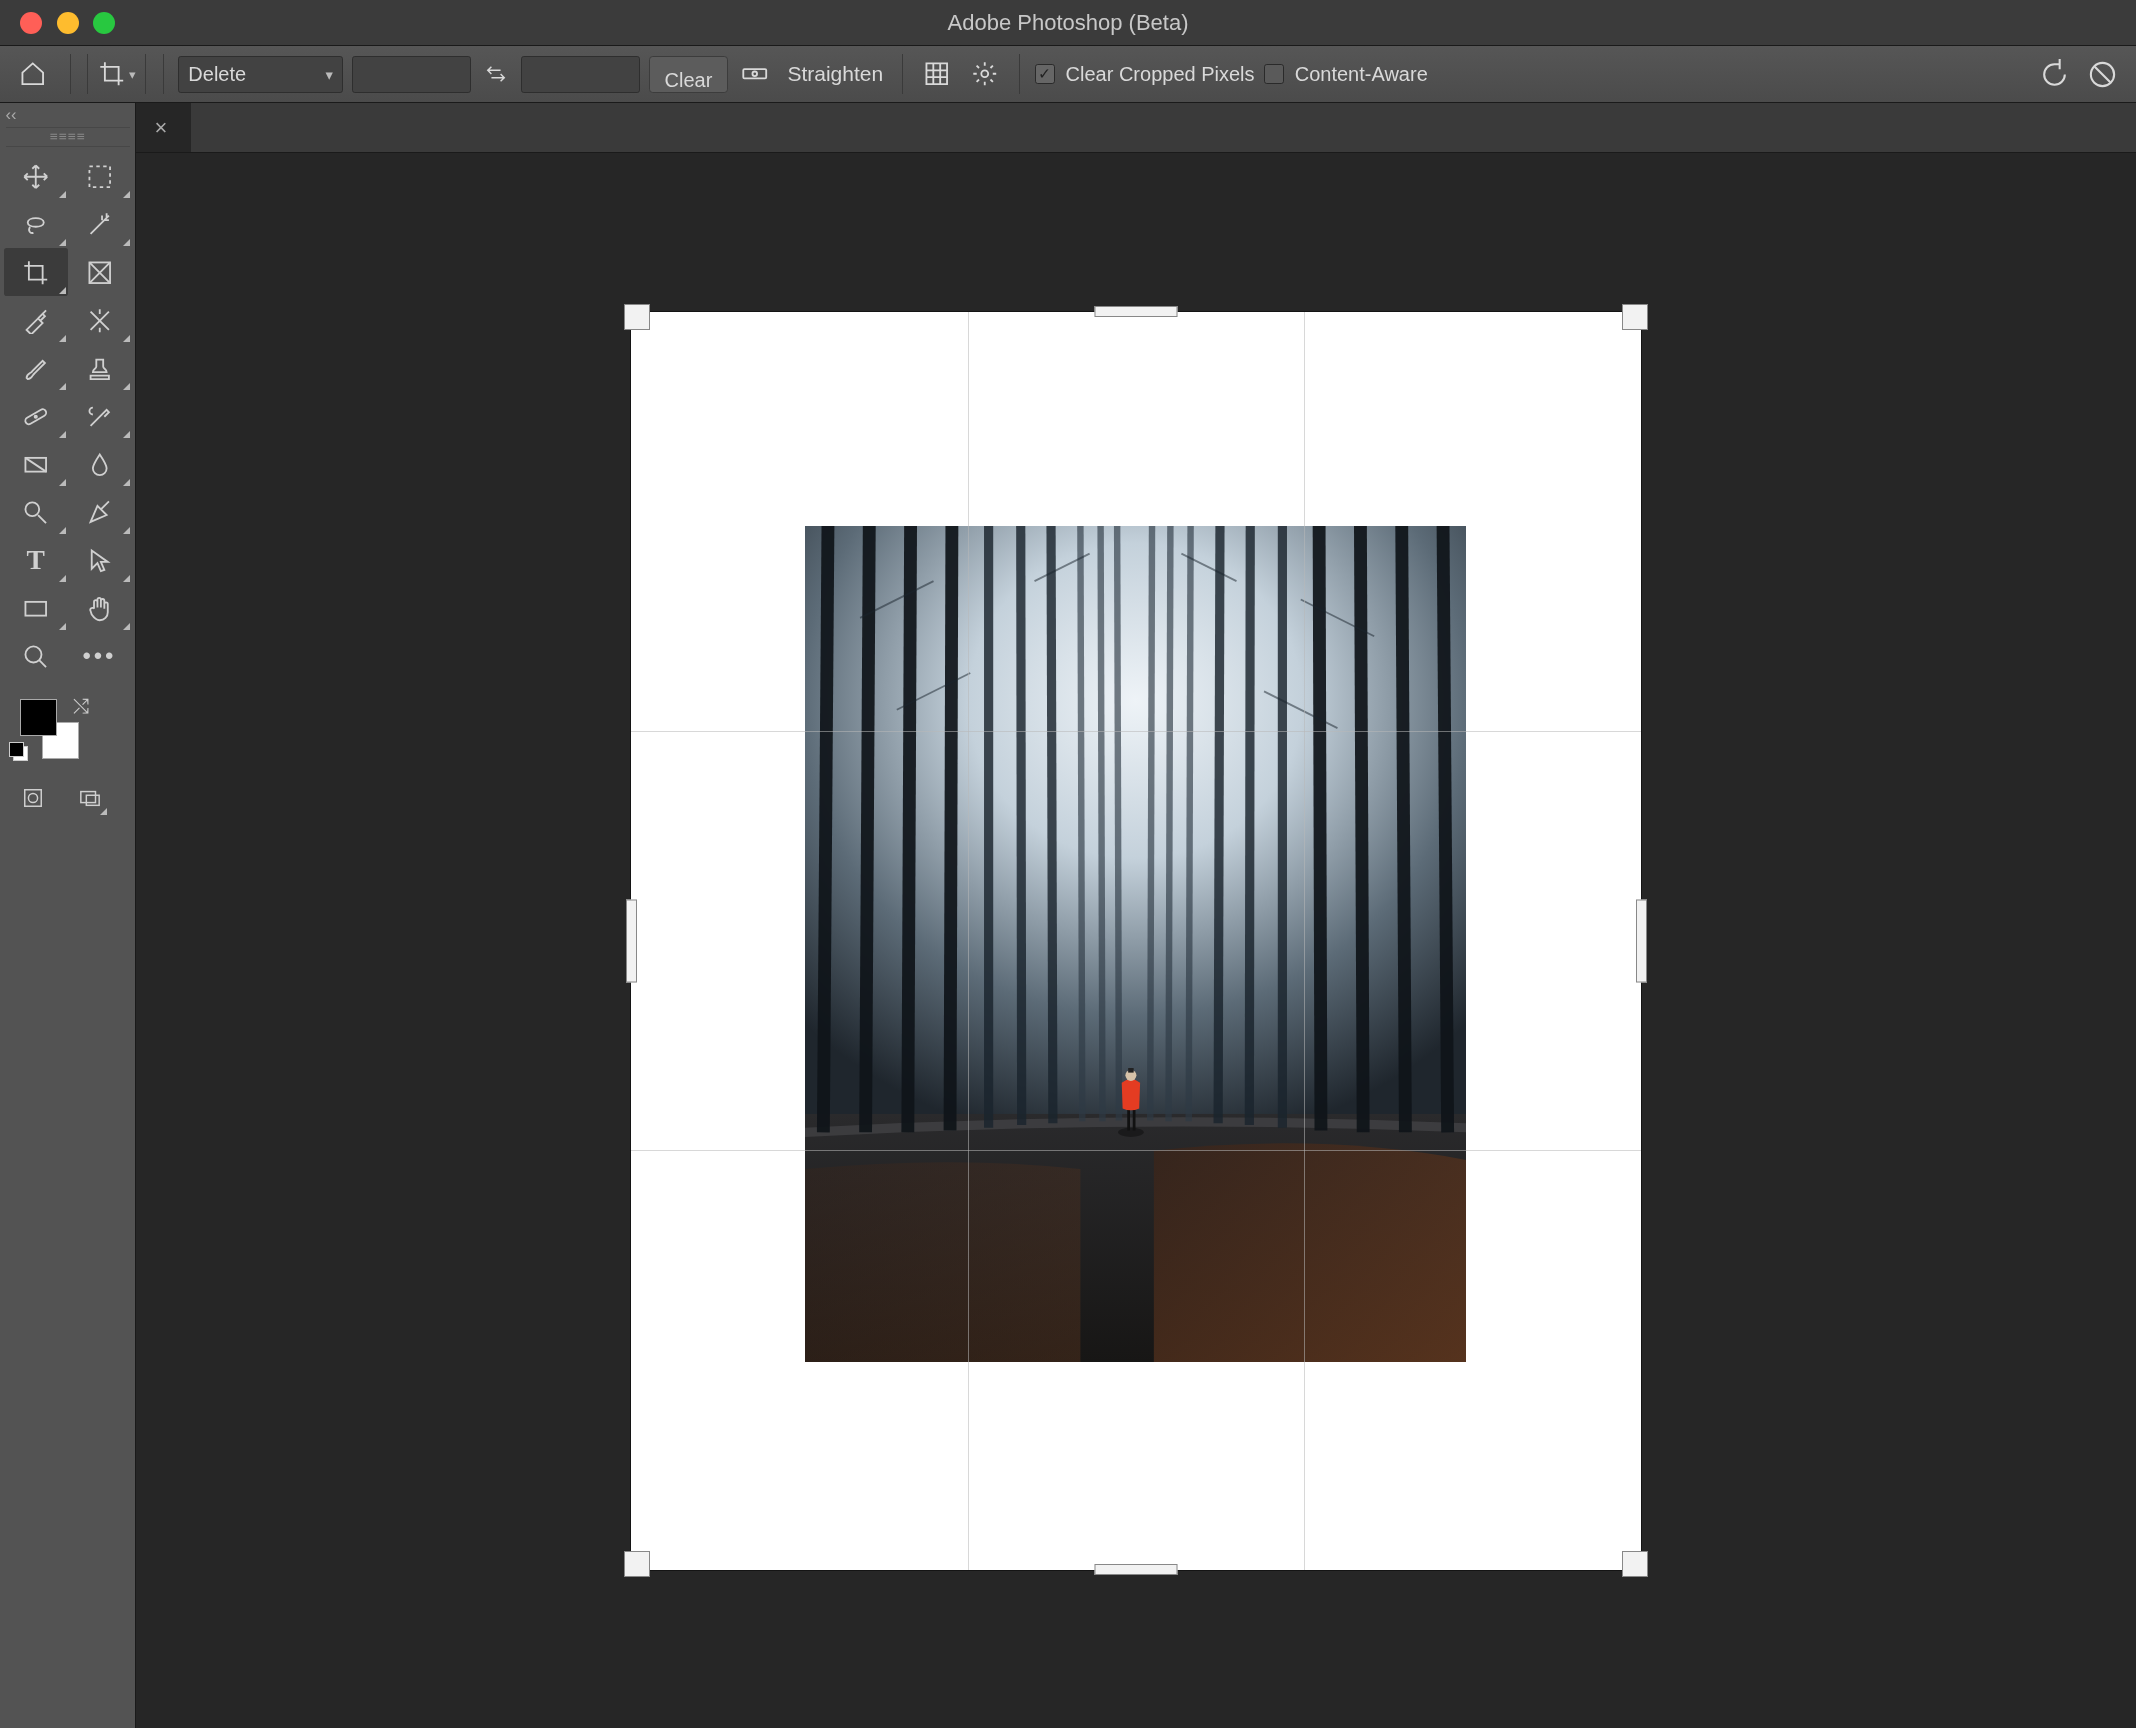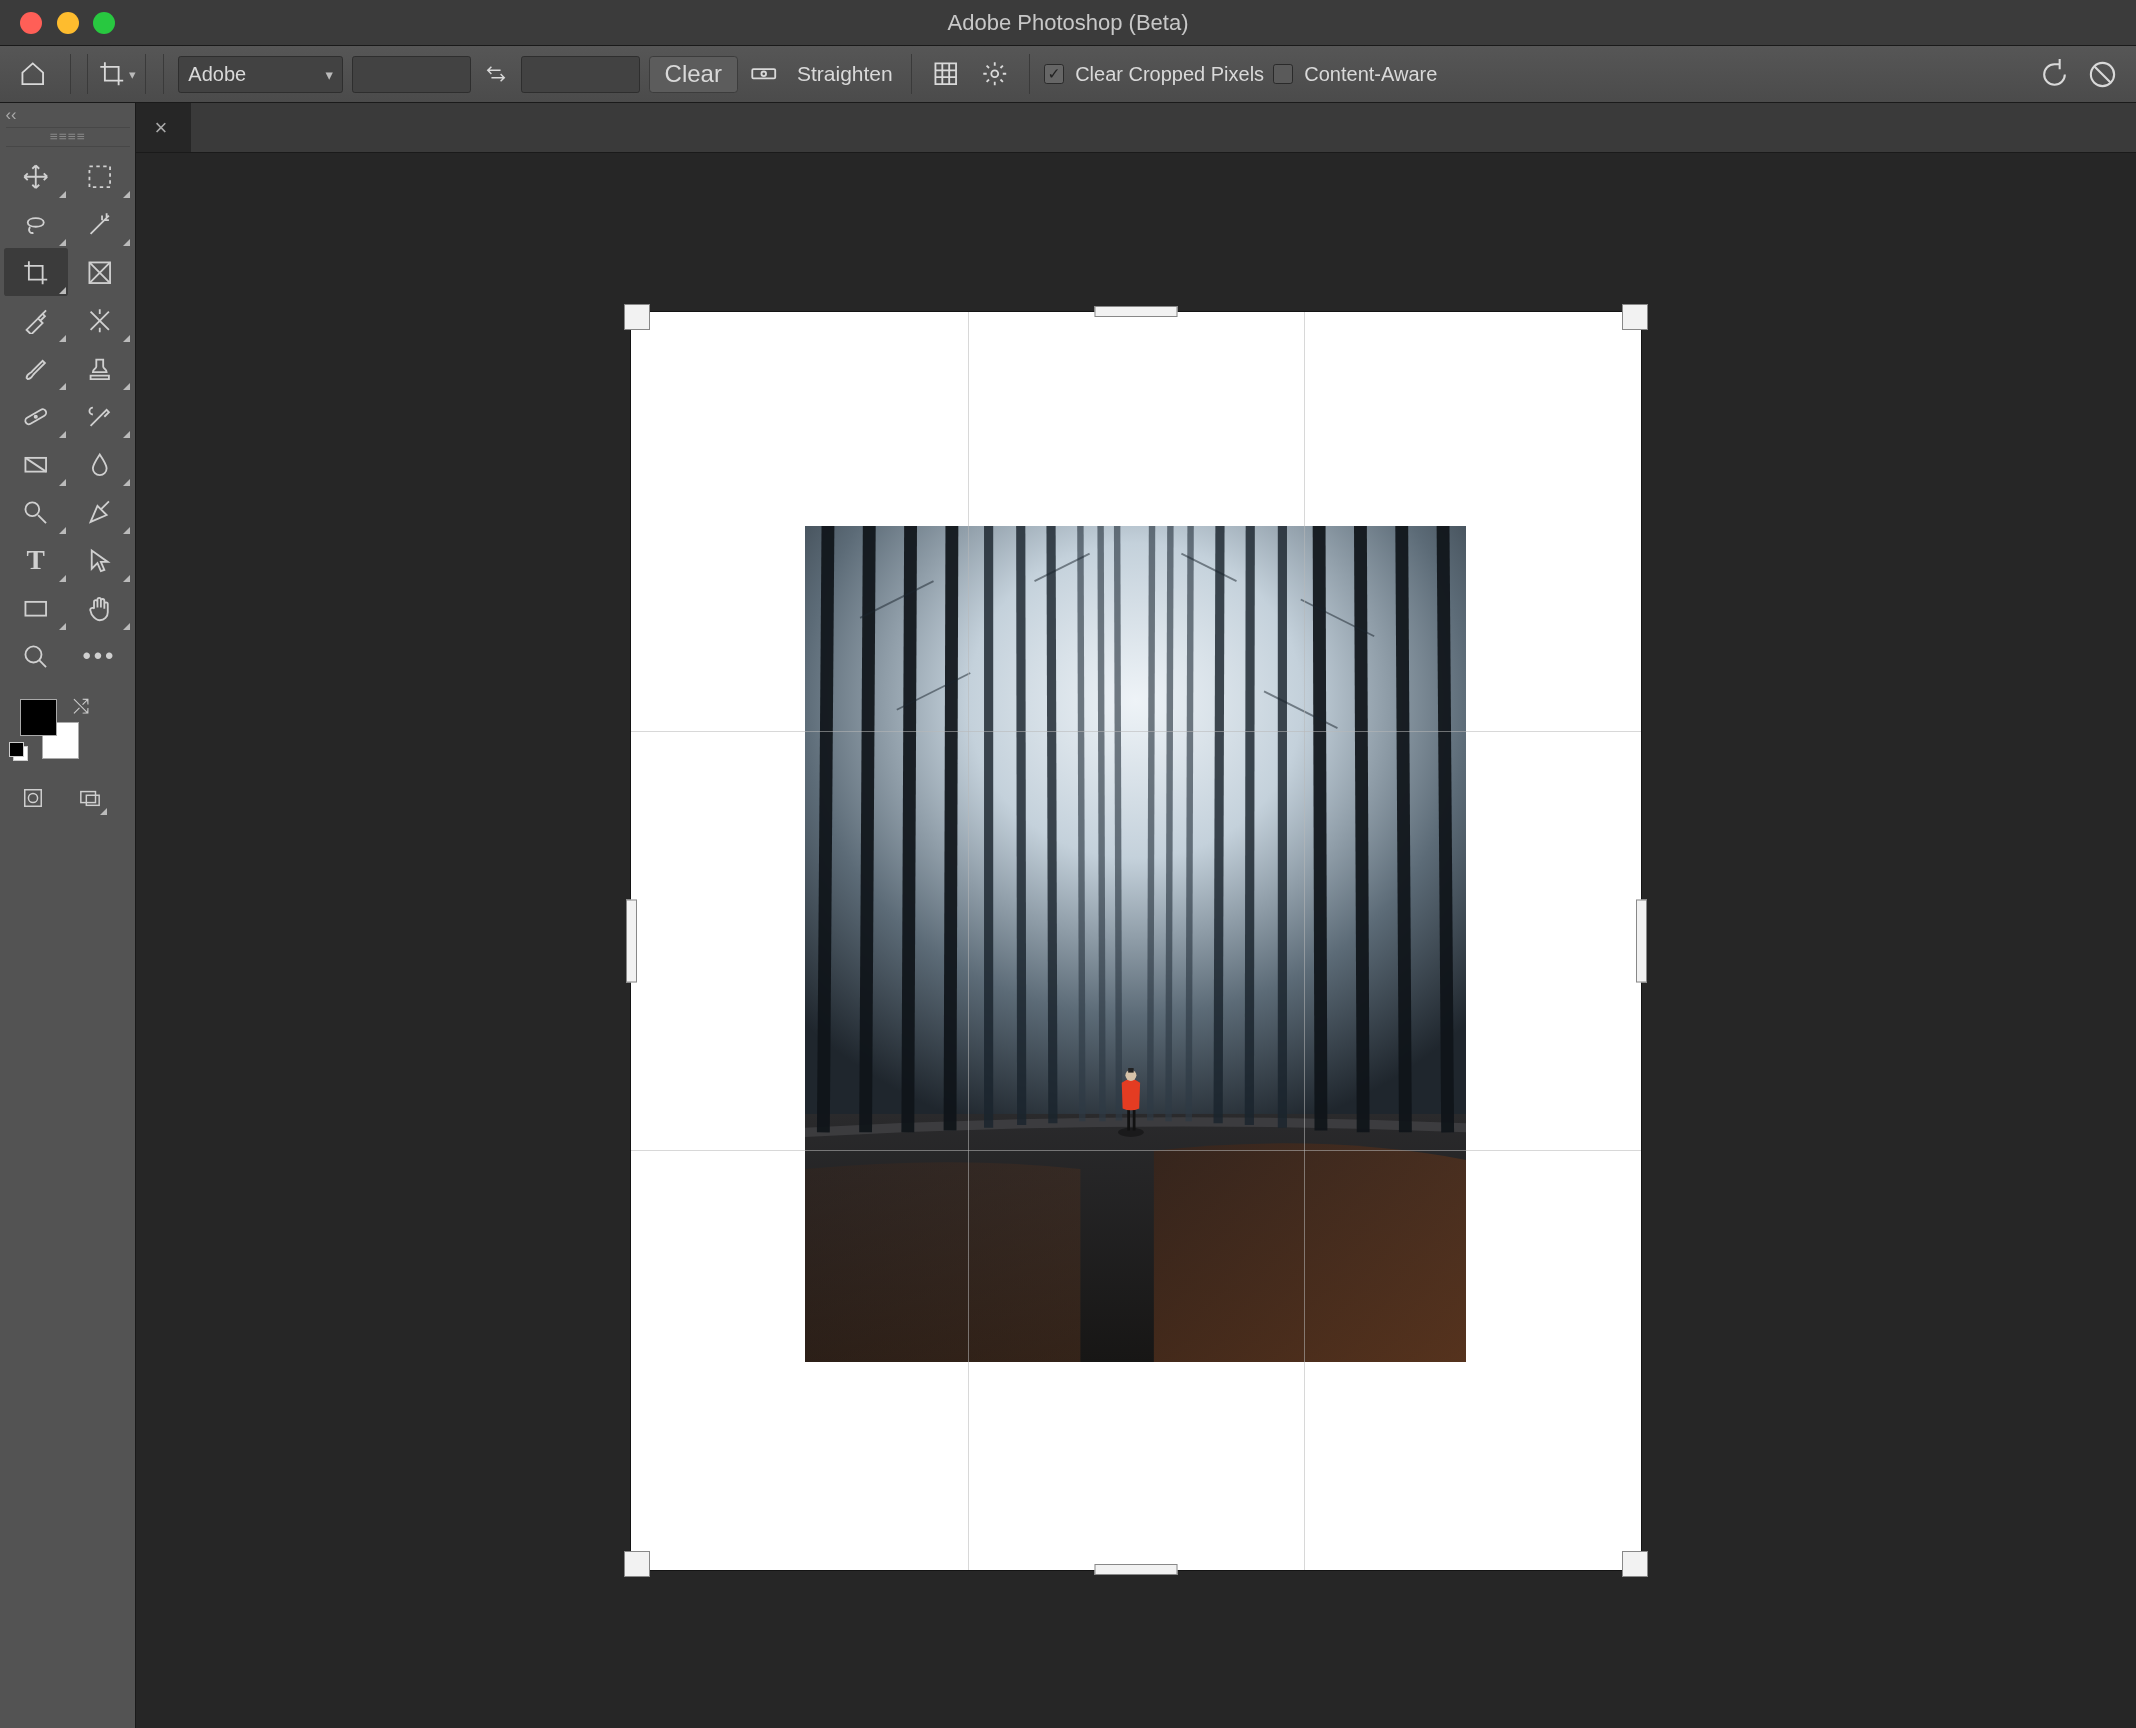--- a/index.html
+++ b/index.html
@@ -217,7 +217,7 @@
   <div class="sep-vert"></div>
 
   <div class="opt-select">
-    <span>Adobe</span>
+    <span>Delete</span>
     <span style="font-size:14.7px;color:#bbb">▾</span>
   </div>
 

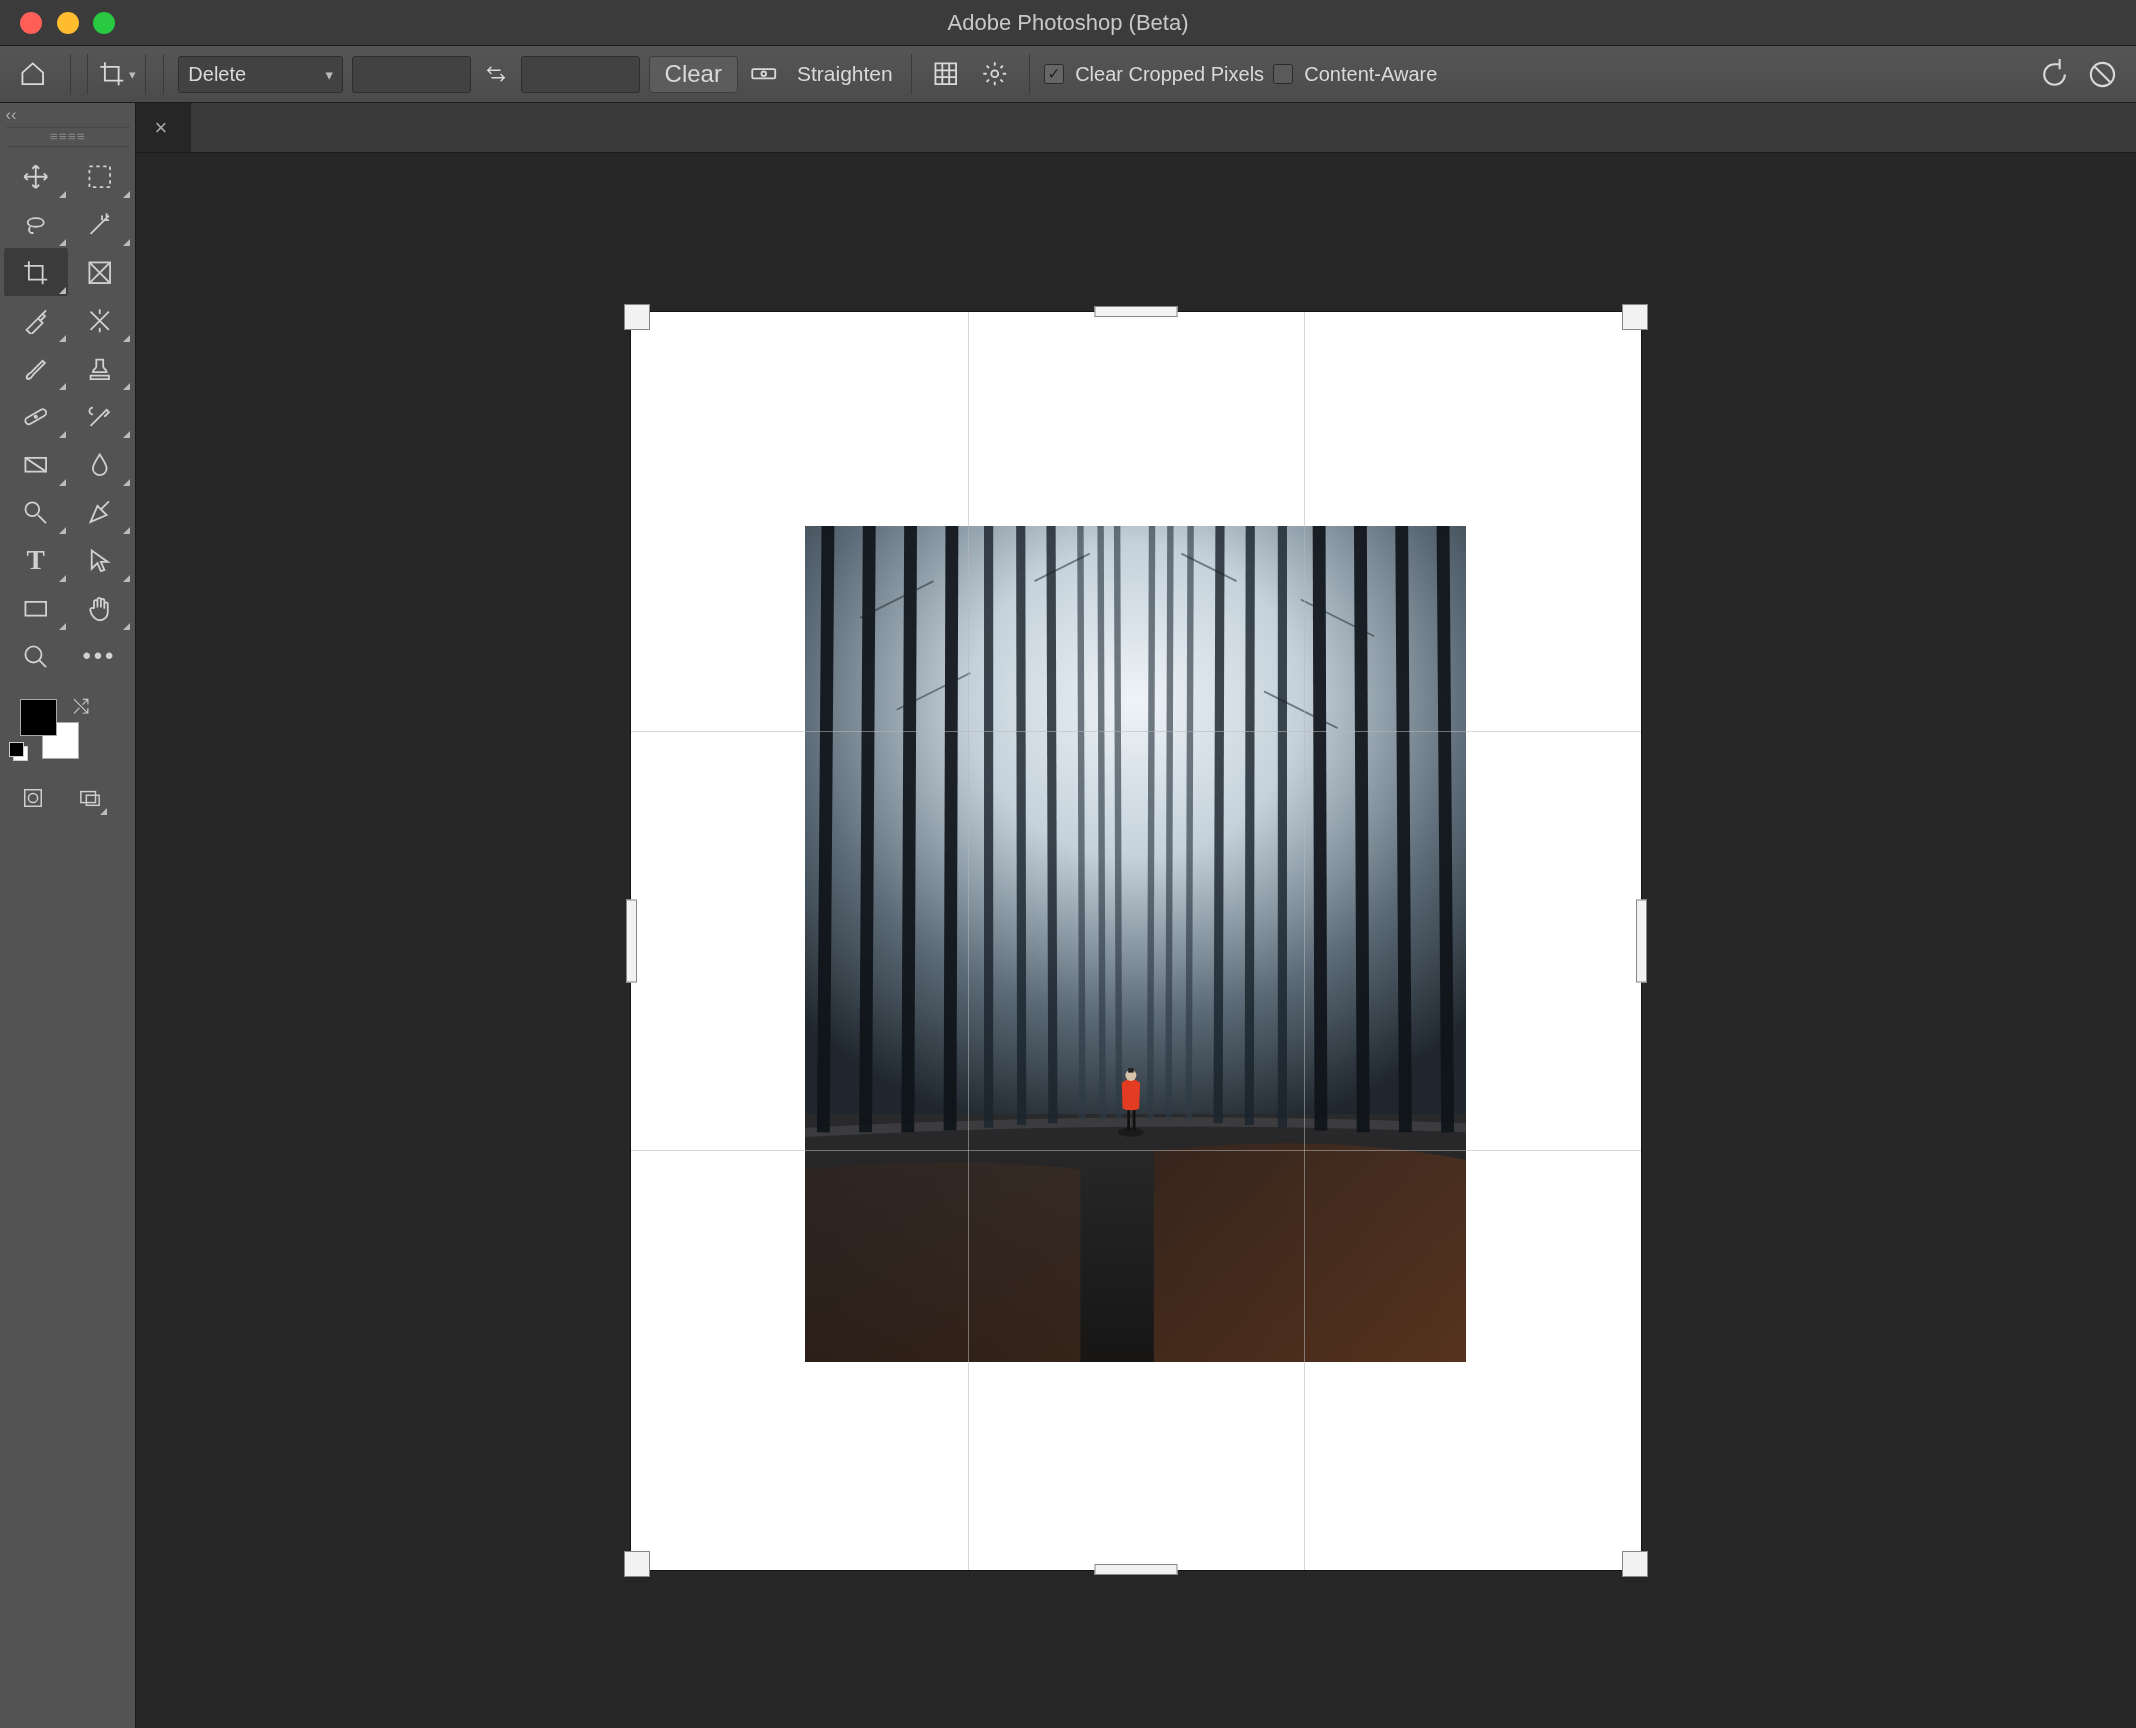--- a/index.html
+++ b/index.html
@@ -91,8 +91,8 @@
     border:0.9px solid #3c3c3c;
     border-radius:3.7px;
     padding:0 14.7px;
-    display:flex; align-items:center;
-    font-size:24px; color:var(--text-light);
+    display:flex; align-items:flex-end;
+    font-size:20px; color:var(--text-light);
   }
   .opt-icon-btn { width:39px; }
   .opt-check { display:flex; align-items:center; gap:11px; font-size:20px; }

